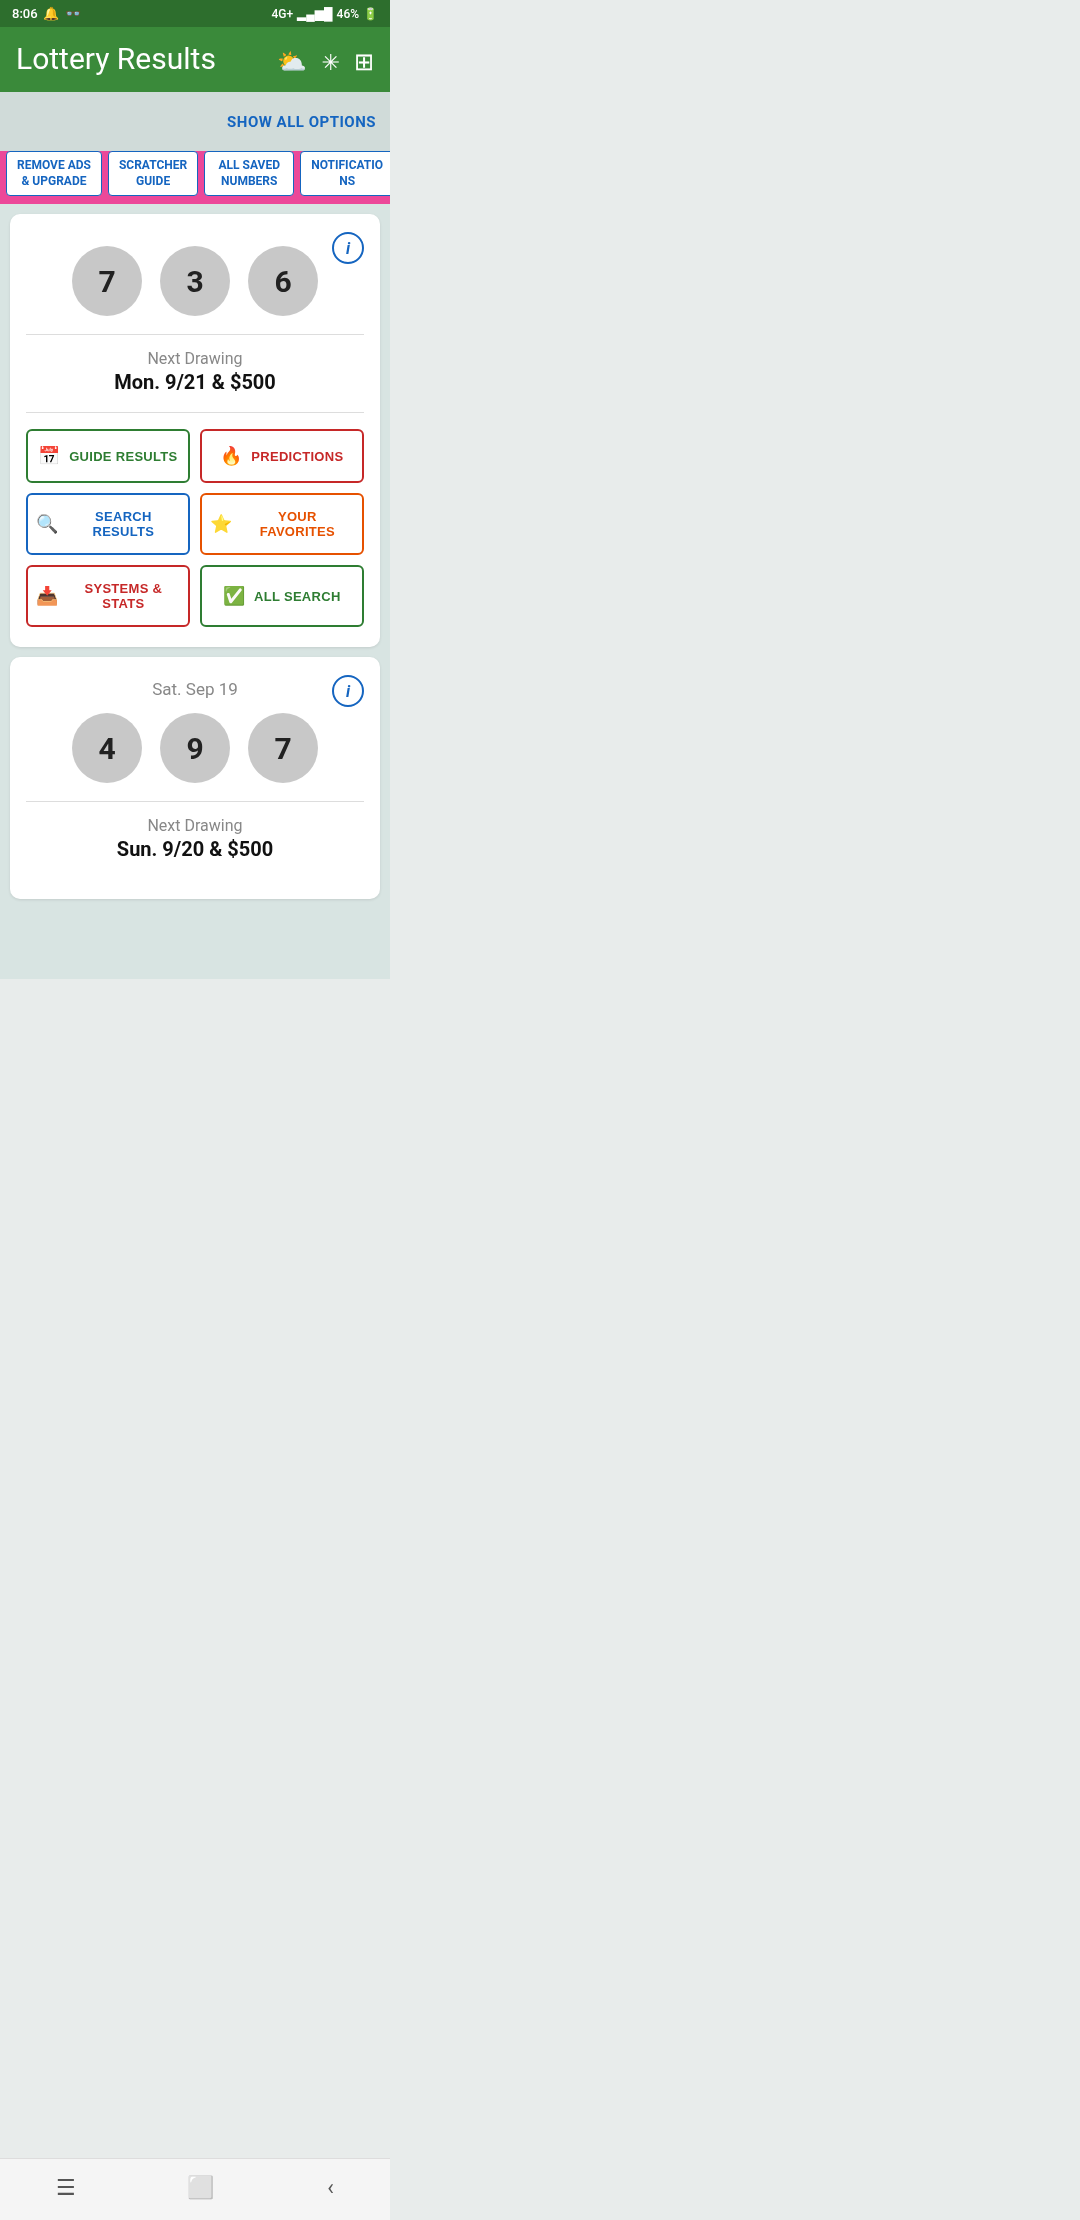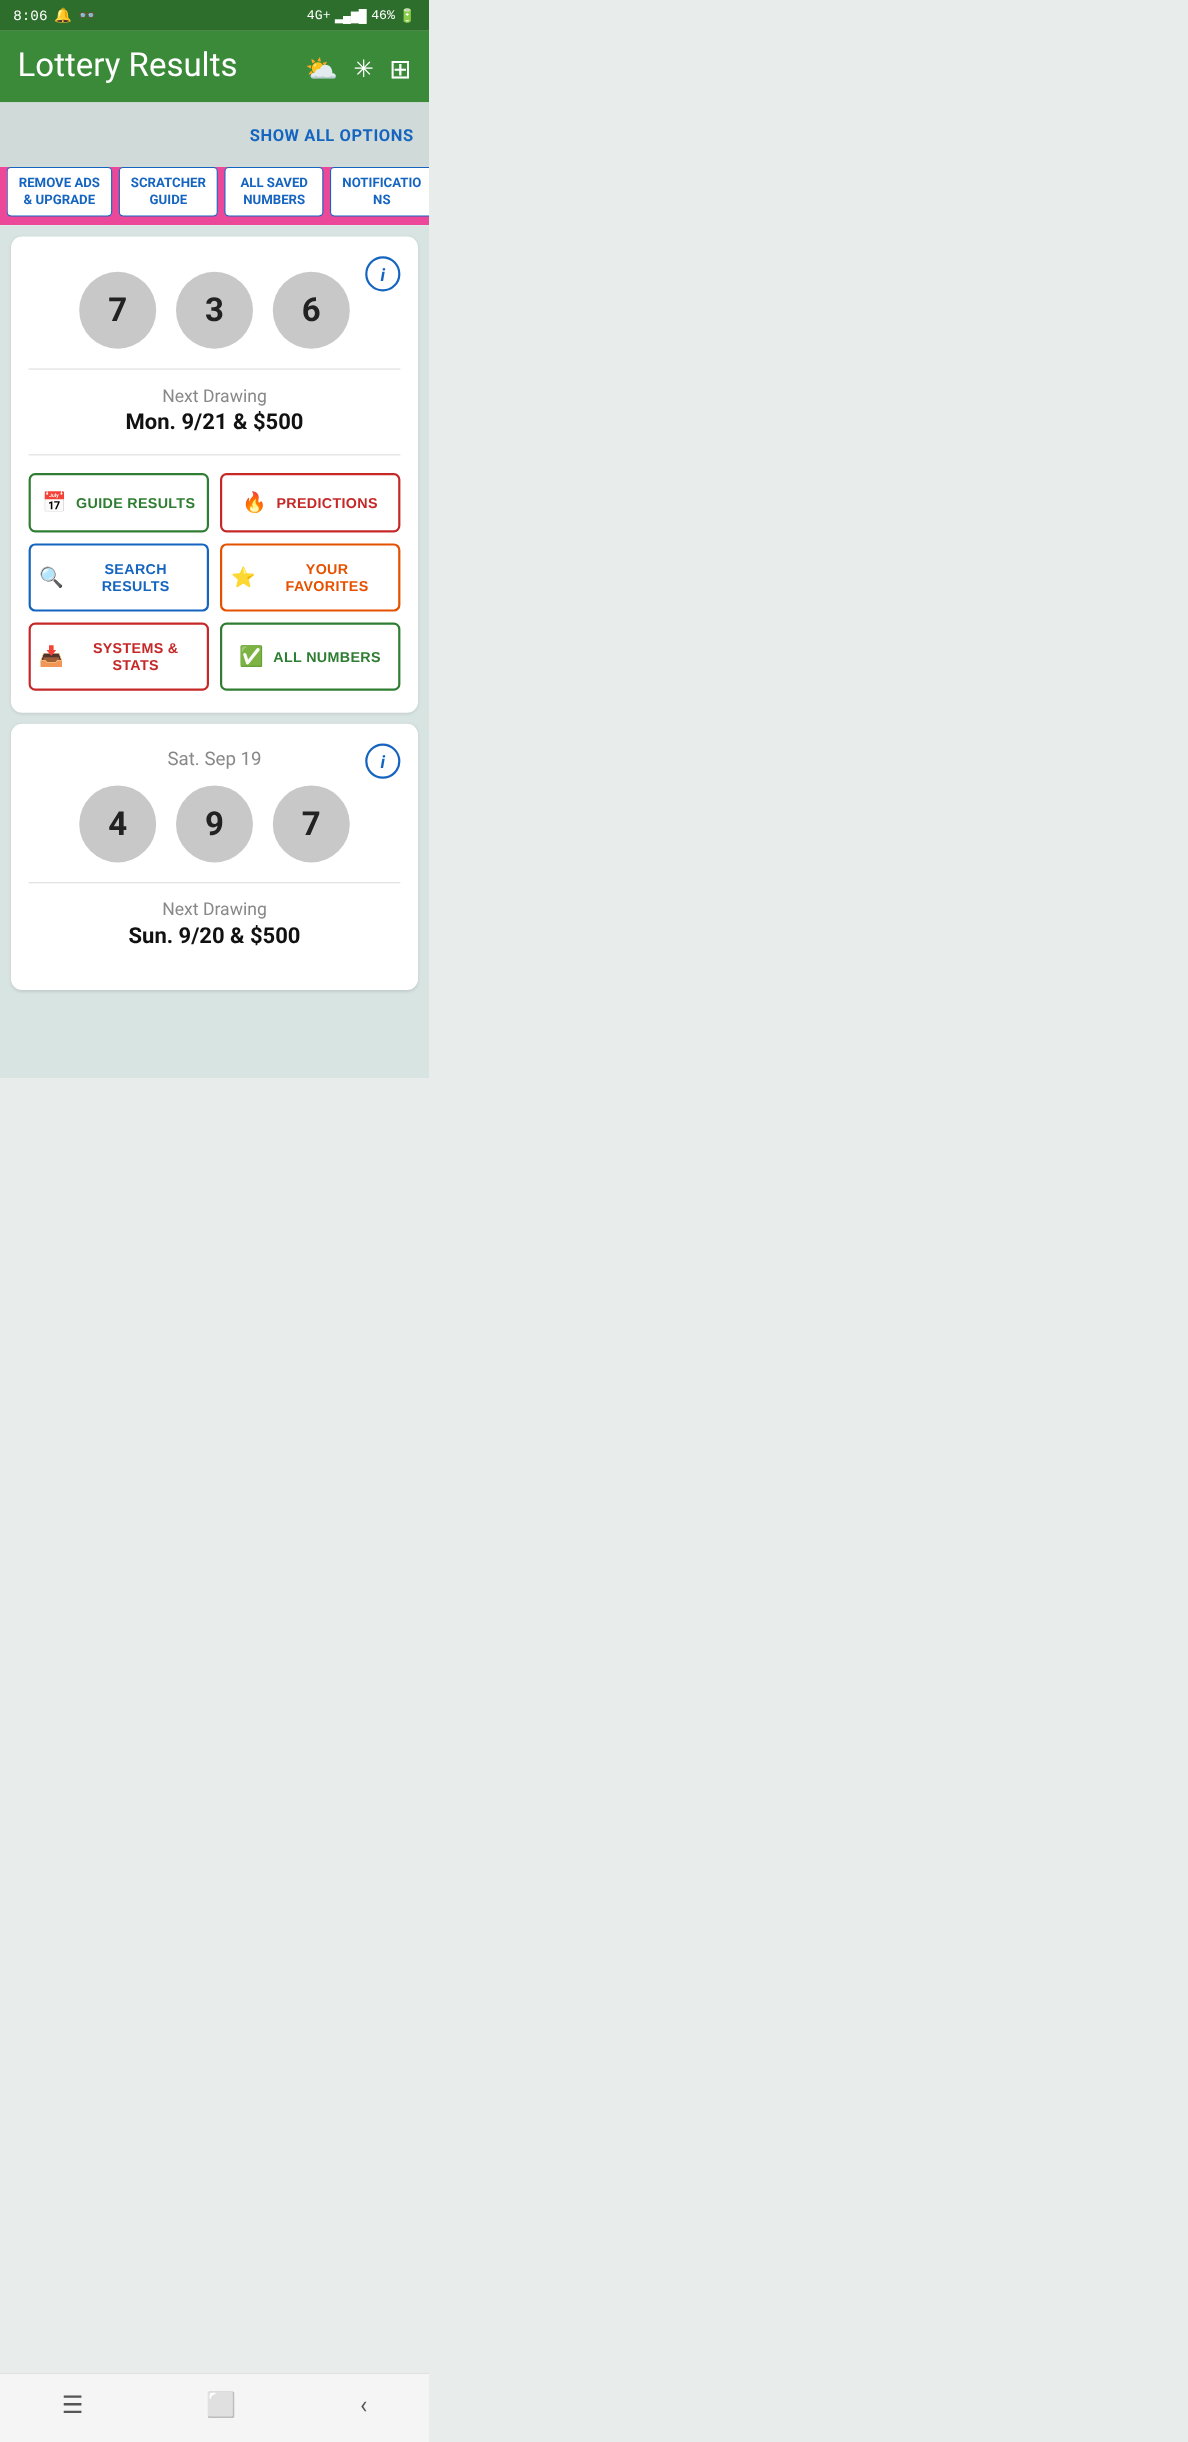--- a/index.html
+++ b/index.html
@@ -23,7 +23,6 @@
       padding: 6px 12px;
       font-size: 13px;
       font-weight: 500;
-      font-family: Liberation Mono, monospace;
     }
     .status-left { display: flex; align-items: center; gap: 6px; }
     .status-right { display: flex; align-items: center; gap: 4px; font-size: 12px; }

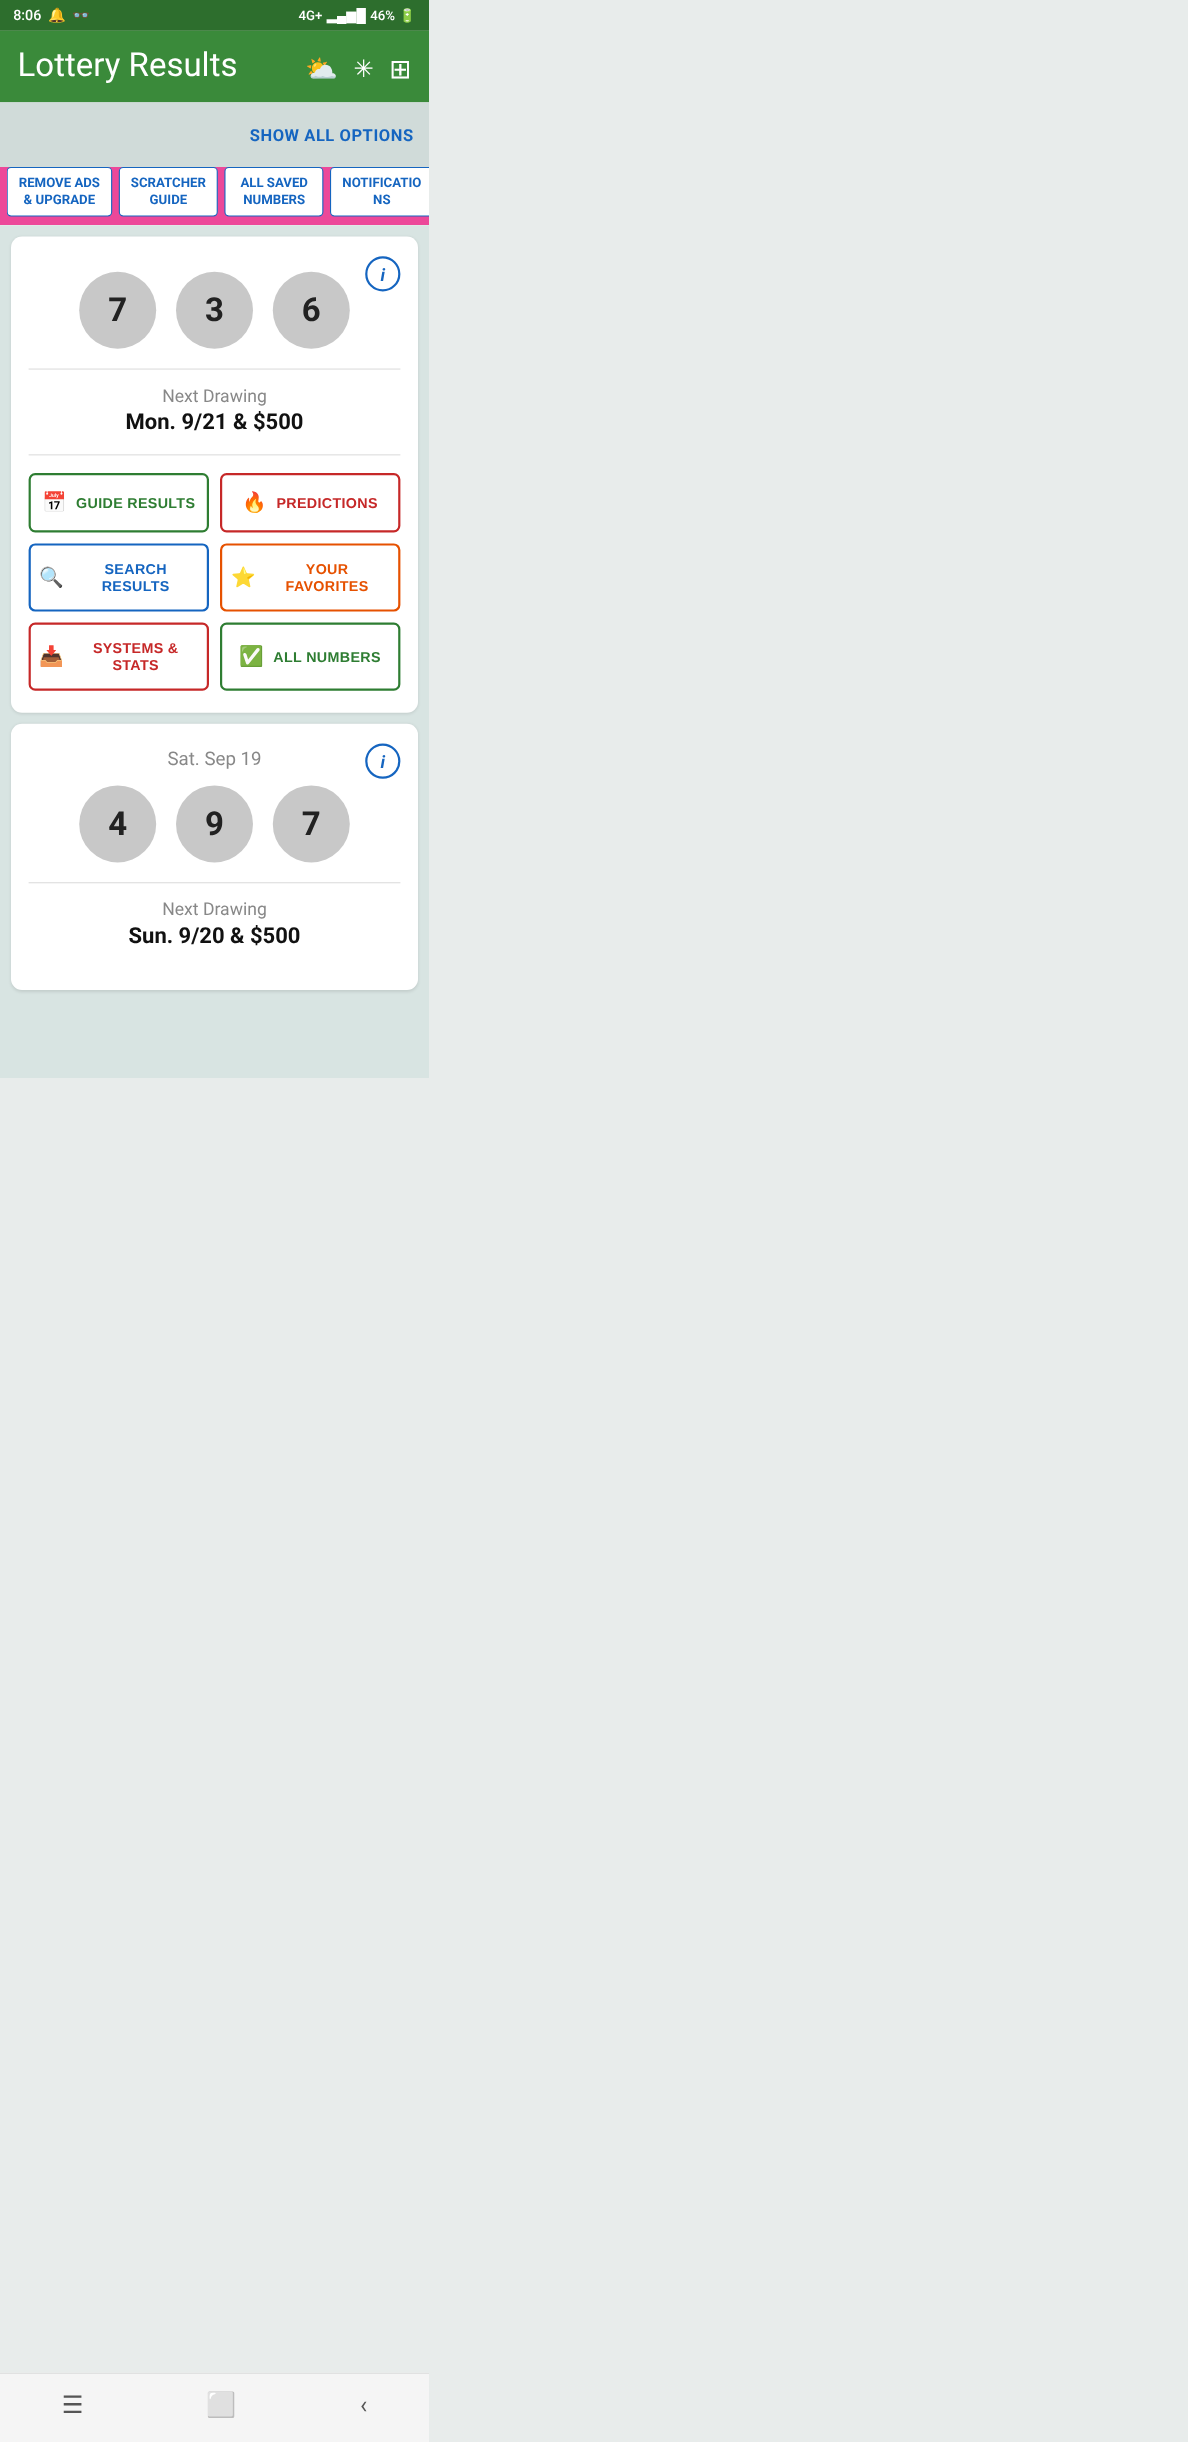--- a/index.html
+++ b/index.html
@@ -325,7 +325,7 @@
       </button>
       <button class="action-btn btn-green">
         <span class="btn-icon">✅</span>
-        <span>ALL NUMBERS</span>
+        <span>ALL SEARCH</span>
       </button>
     </div>
   </div>

